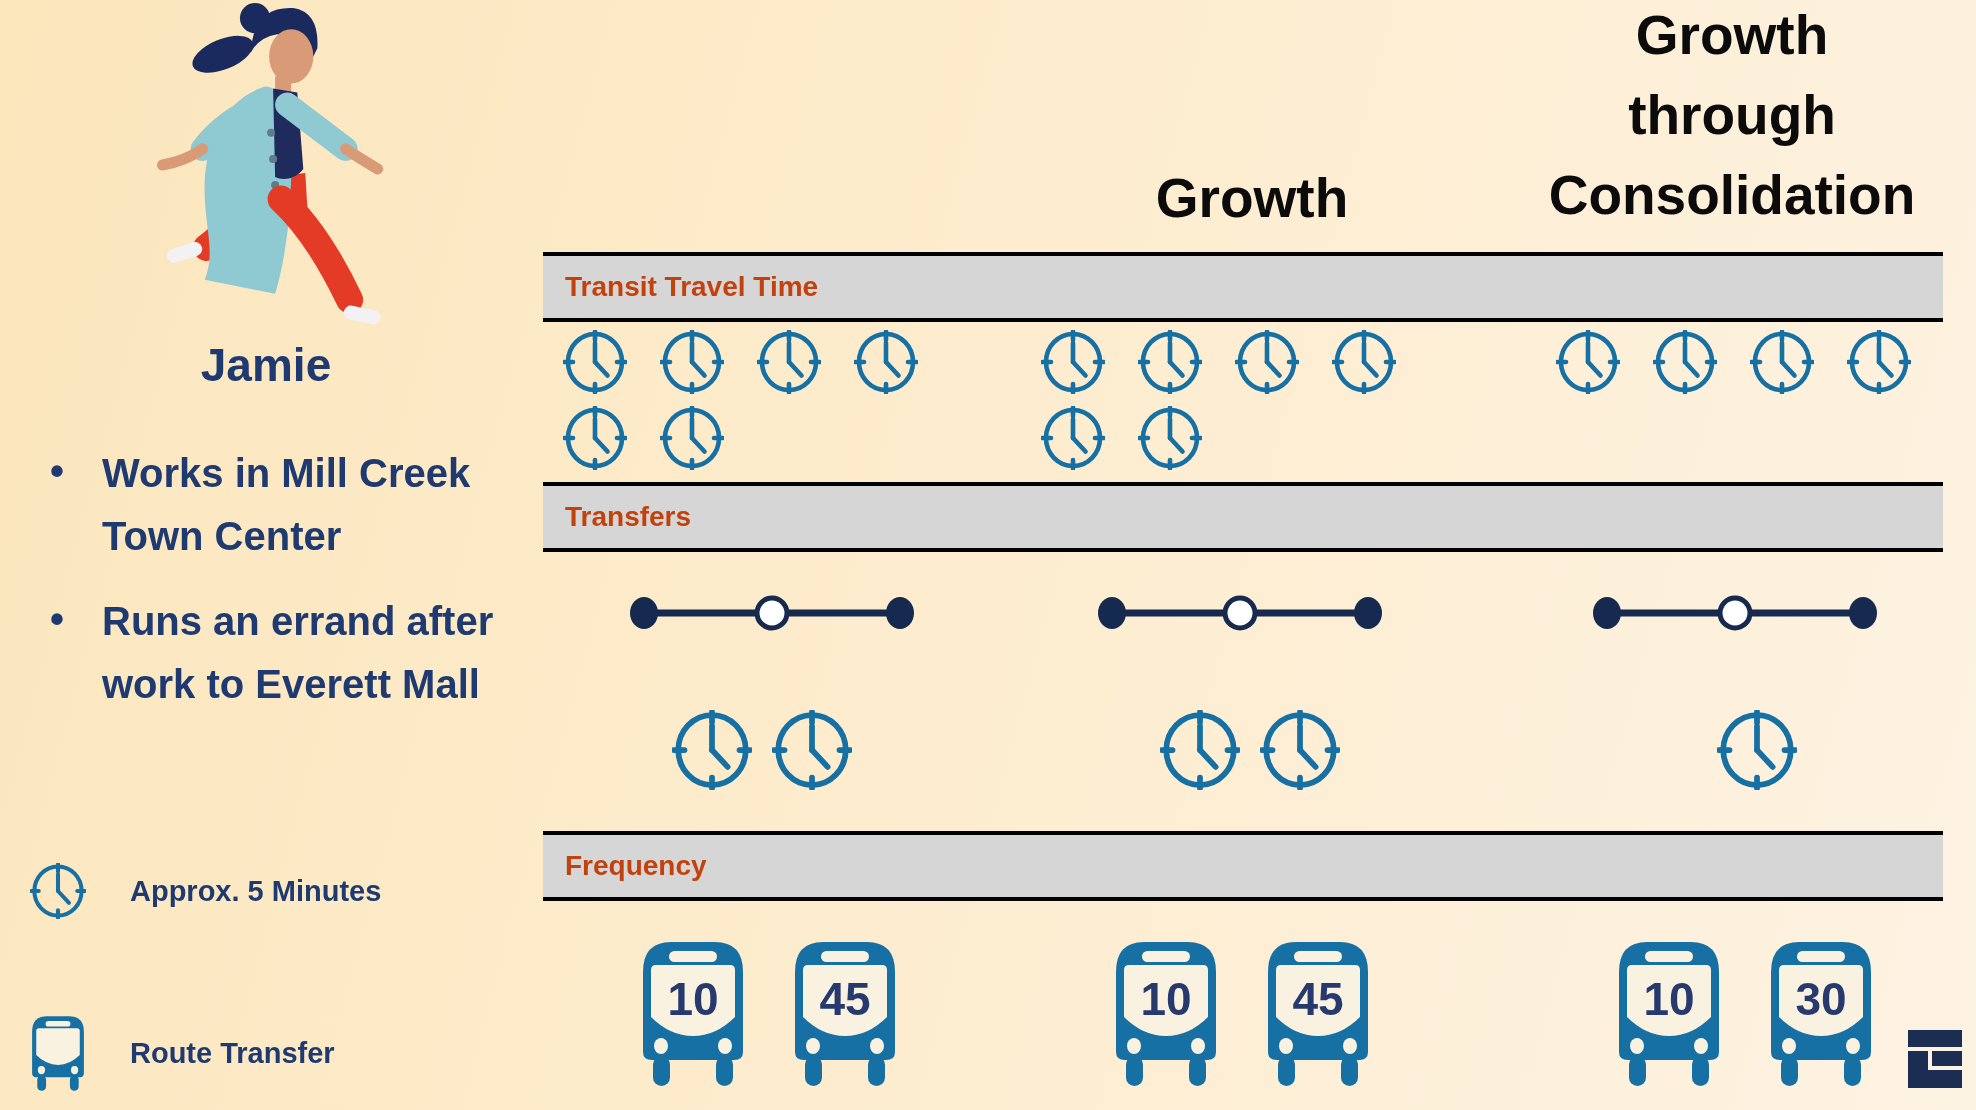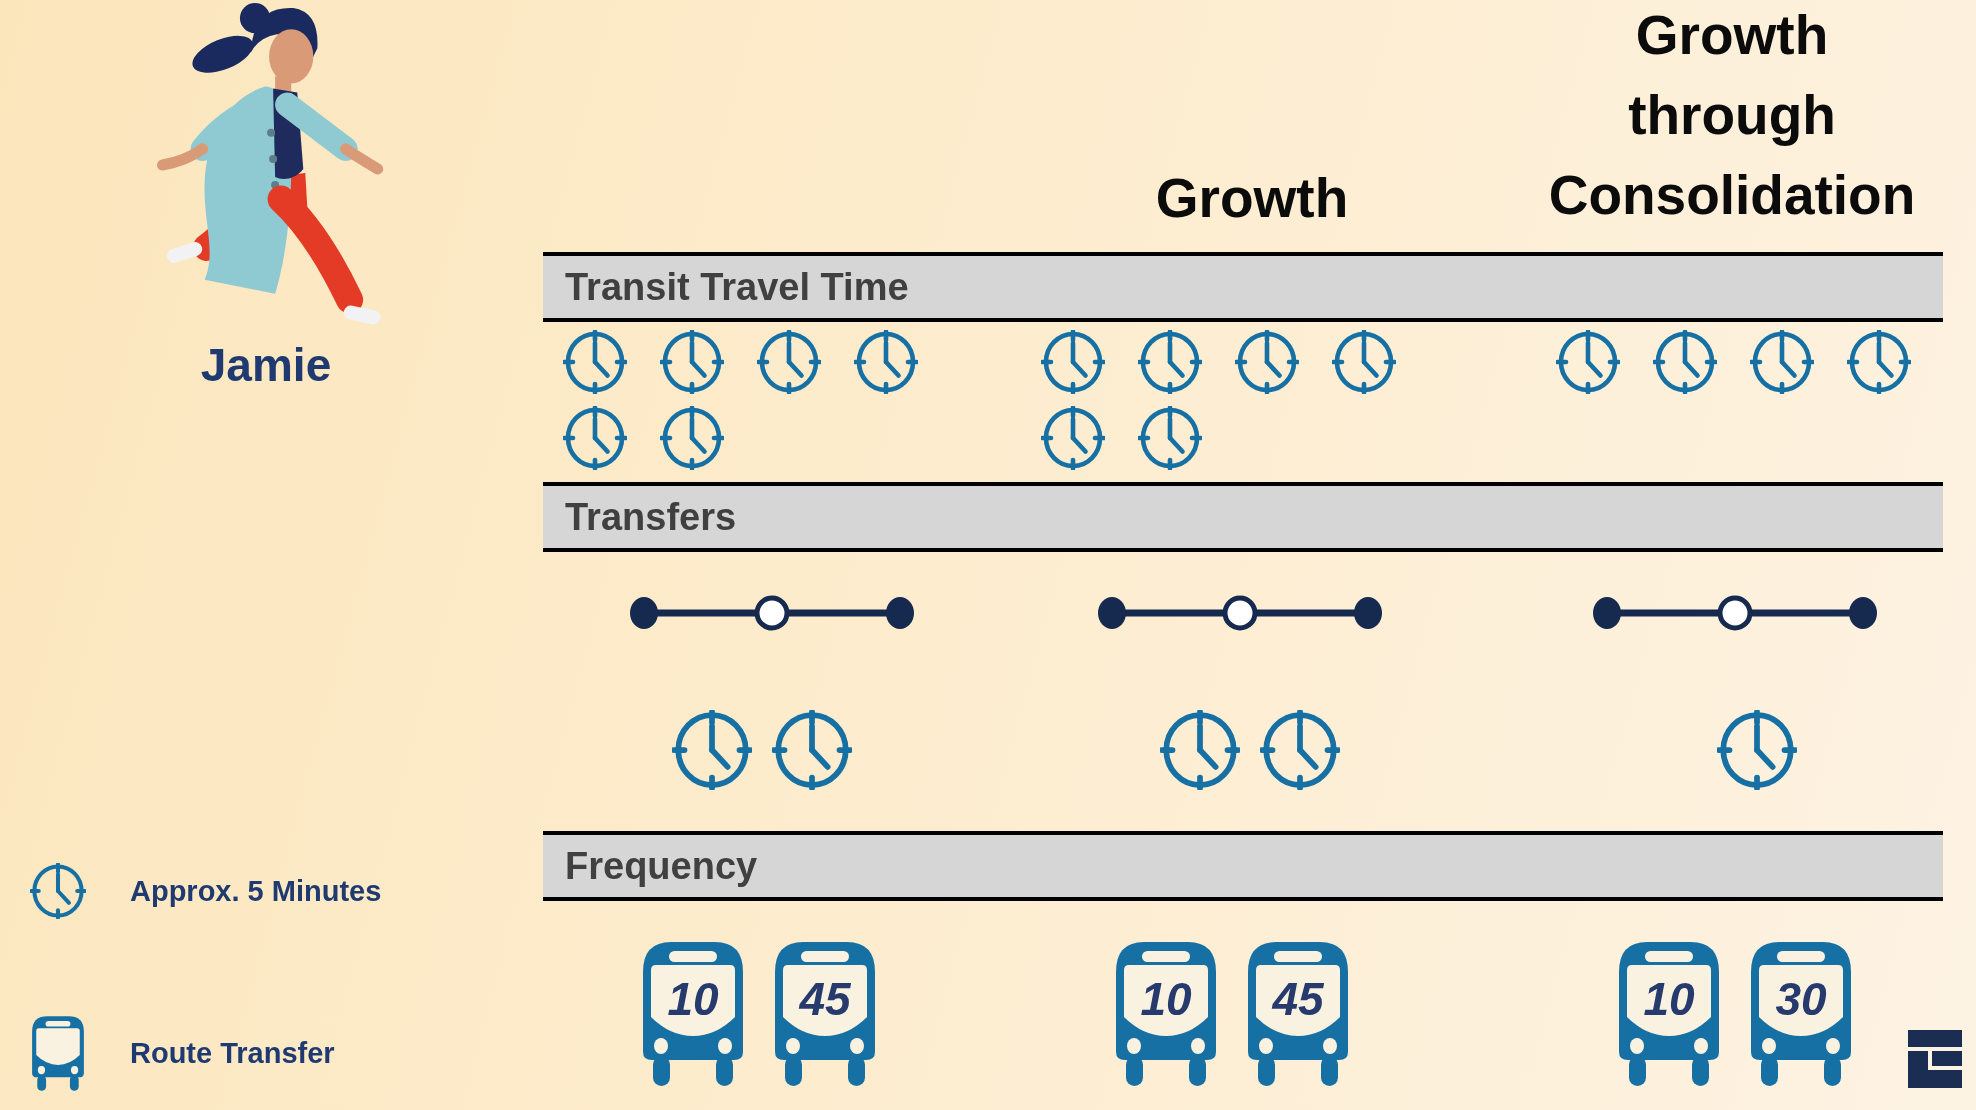--- a/index.html
+++ b/index.html
@@ -27,7 +27,7 @@
     border-top:4px solid #000;border-bottom:4px solid #000;
   }
   .section-bar .bar-label{
-    font-size:38px;font-weight:bold;color:#404040;
+    font-size:28px;font-weight:bold;color:#c2410c;
     line-height:62px;padding-left:22px;
   }
 

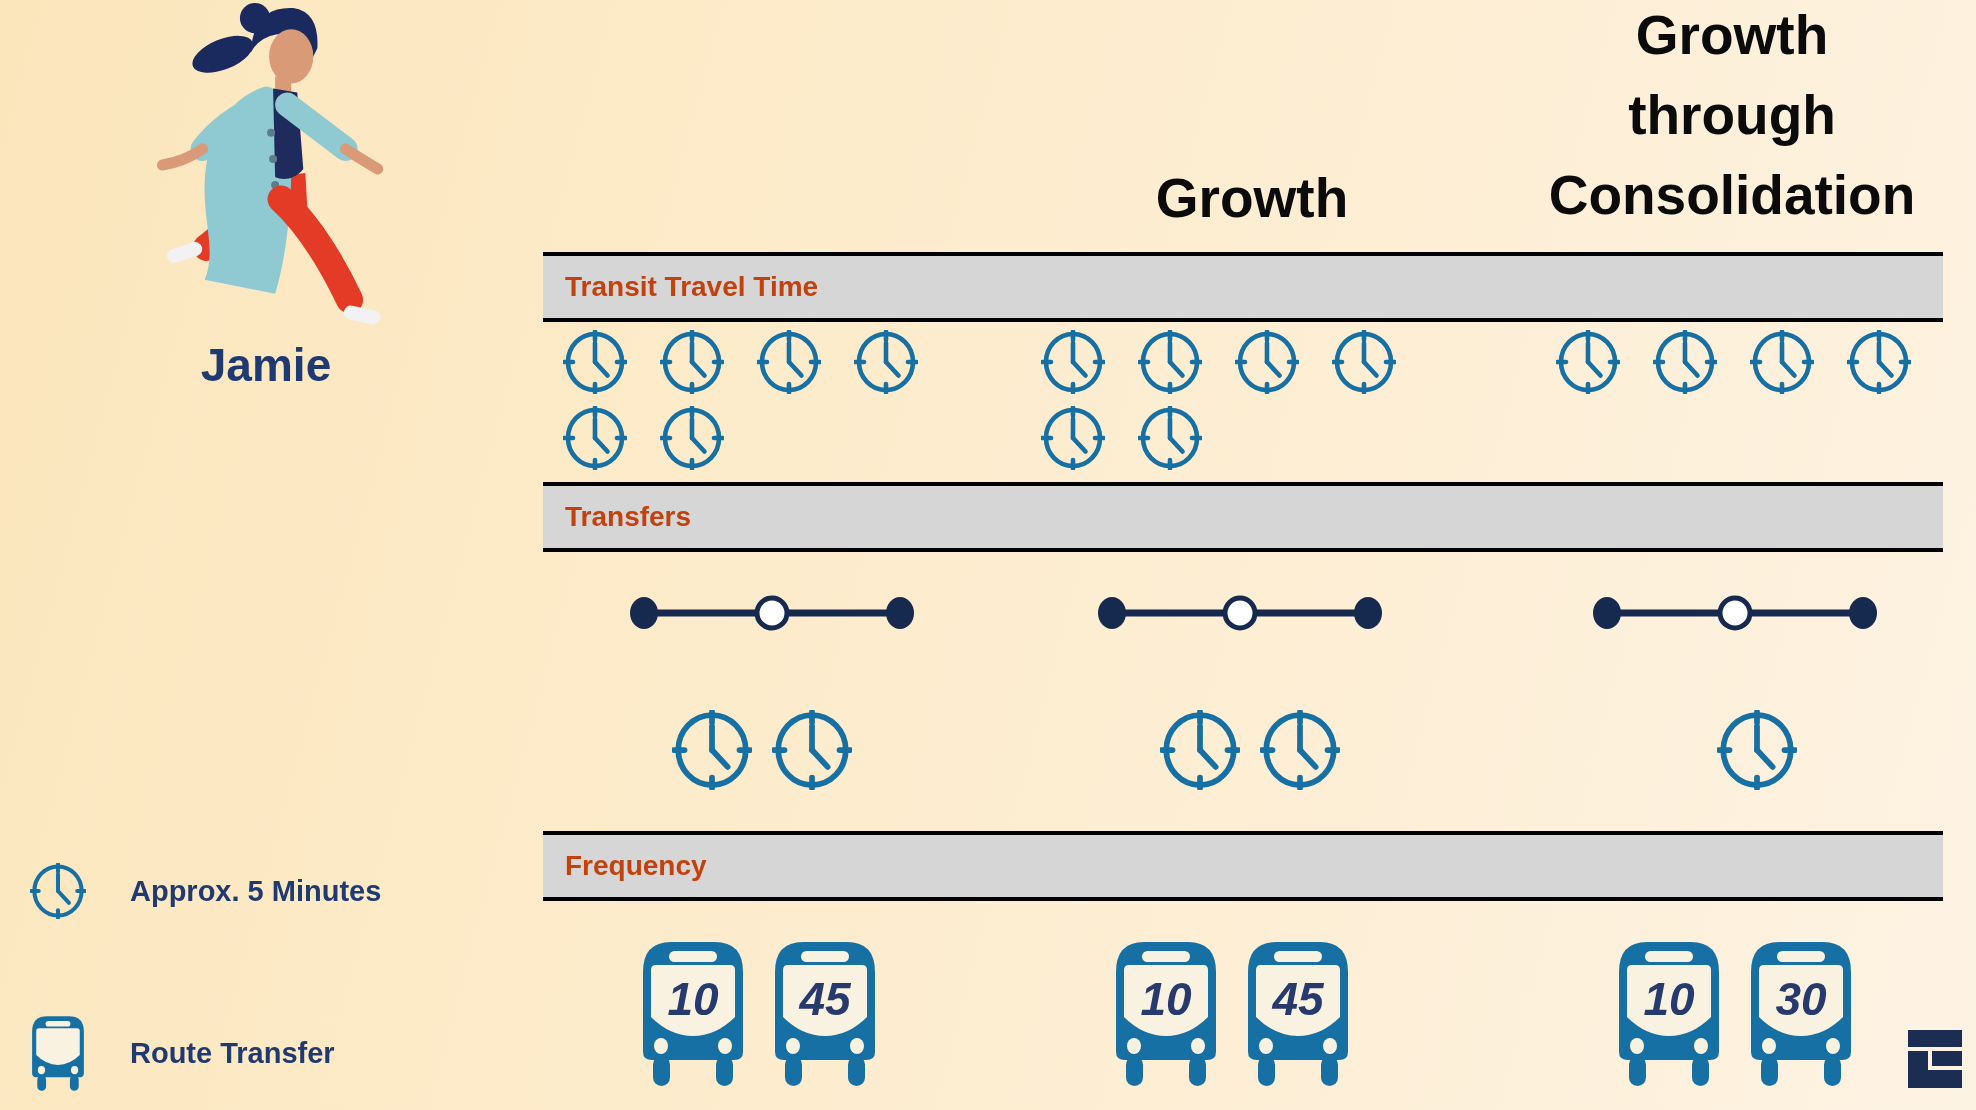--- a/index.html
+++ b/index.html
@@ -112,6 +112,10 @@
   </div>
 
   <div class="persona-name">Jamie</div>
+  <ul class="persona-bullets">
+    <li>Works in Mill Creek Town Center</li>
+    <li>Runs an errand after work to Everett Mall</li>
+  </ul>
 
   <div class="col-header" style="left:1052px;top:158px;width:400px;">Growth</div>
   <div class="col-header" style="left:1507px;top:-5px;width:450px;">Growth

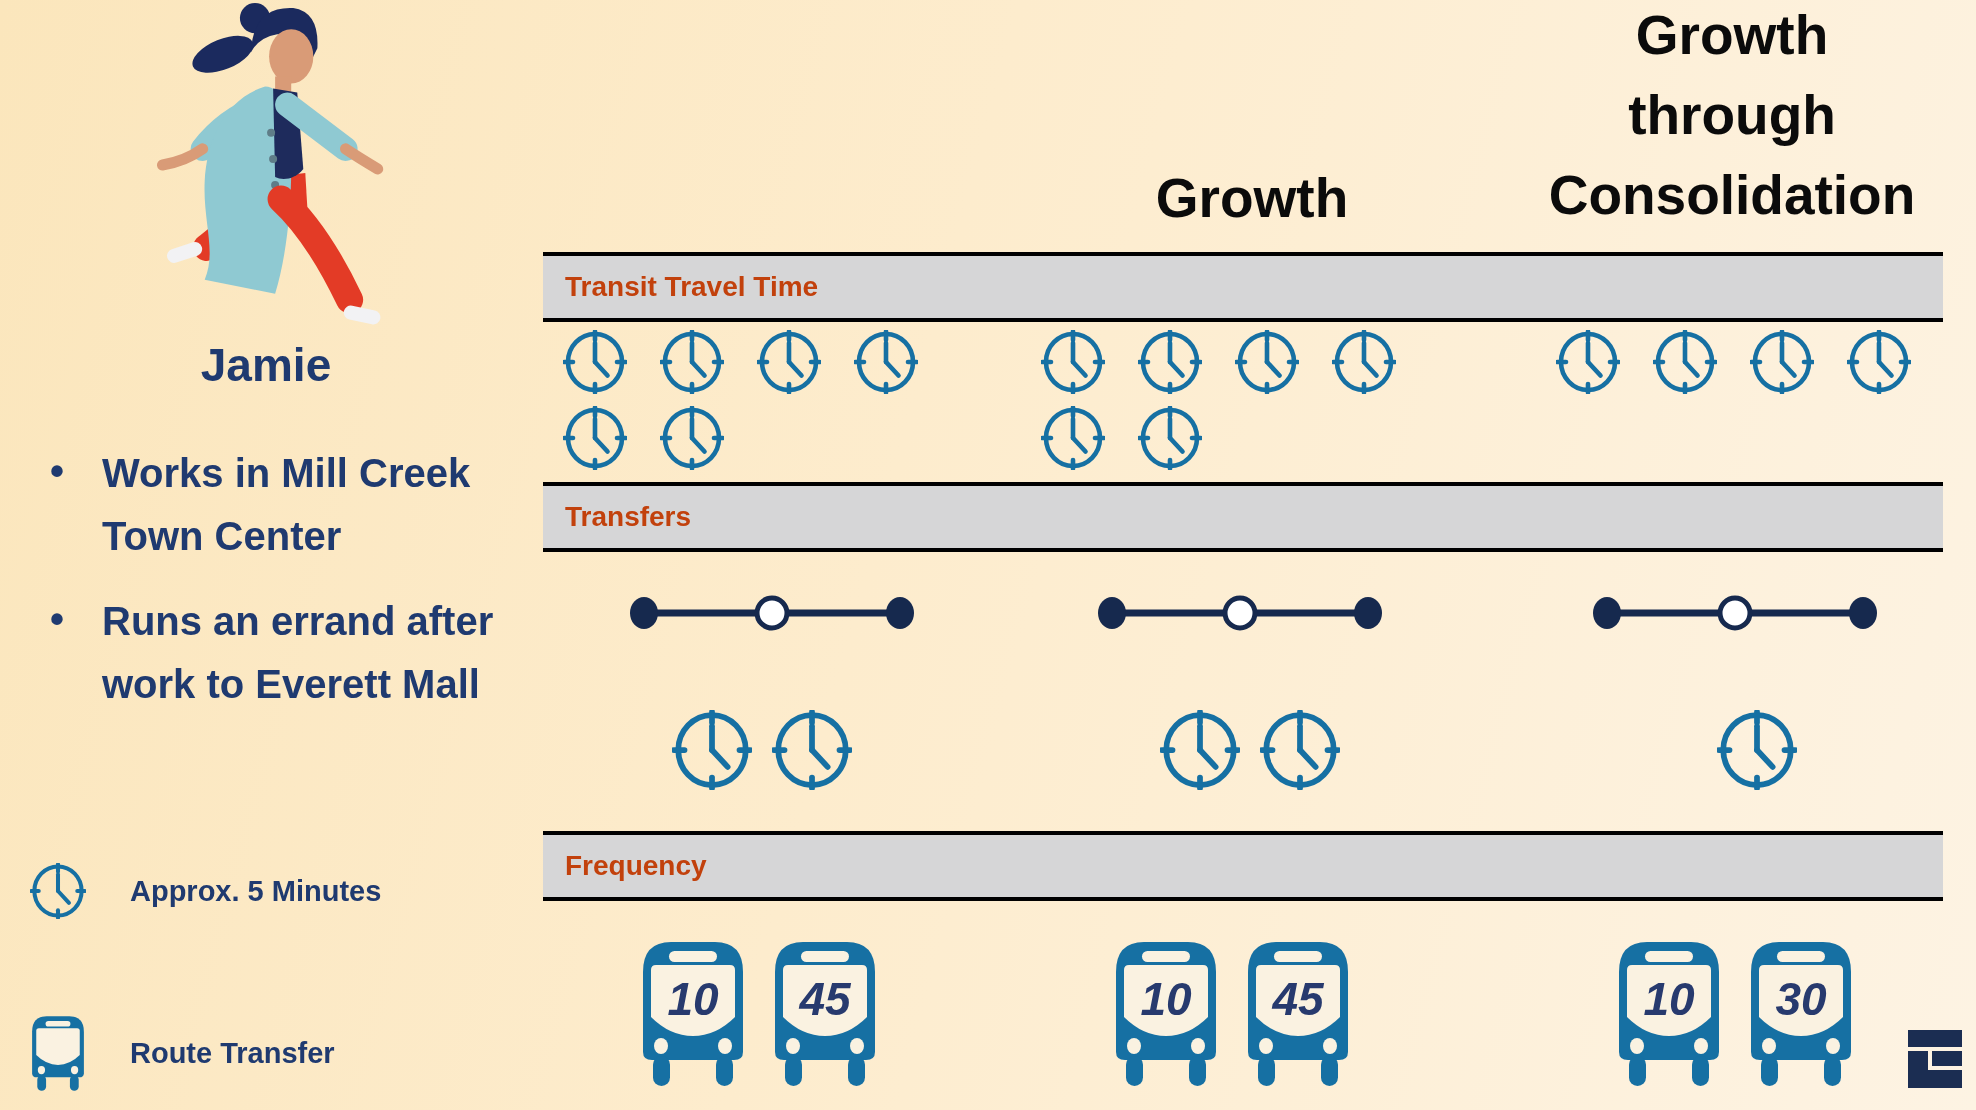--- a/index.html
+++ b/index.html
@@ -37,7 +37,7 @@
   .wait-grid{position:absolute;display:flex;}
   .wait-grid .clock-cell{width:80px;height:80px;margin-right:20px;}
   .transfer-glyph{position:absolute;width:290px;height:46px;}
-  .bus-row{position:absolute;display:flex;gap:20px;font-style:italic;}
+  .bus-row{position:absolute;display:flex;gap:40px;}
 
   
   .persona-name{

